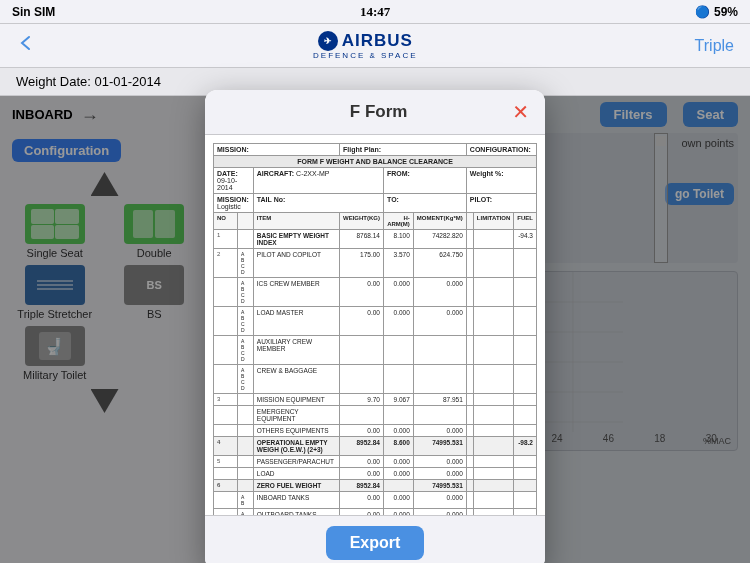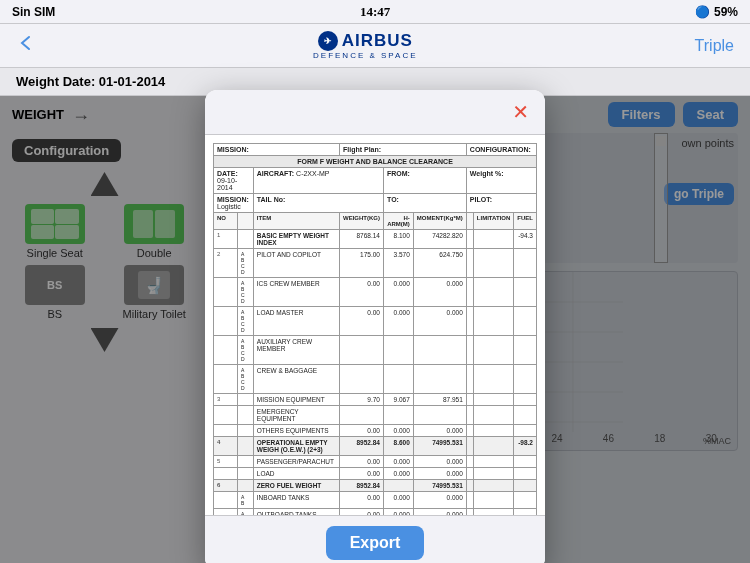--- a/index.html
+++ b/index.html
@@ -73,7 +73,7 @@
       align-items: center;
       padding: 0 16px;
       font-size: 13px;
-      font-weight: 700;
+      font-weight: 400;
       border-bottom: 1px solid #c8c8cc;
     }
 

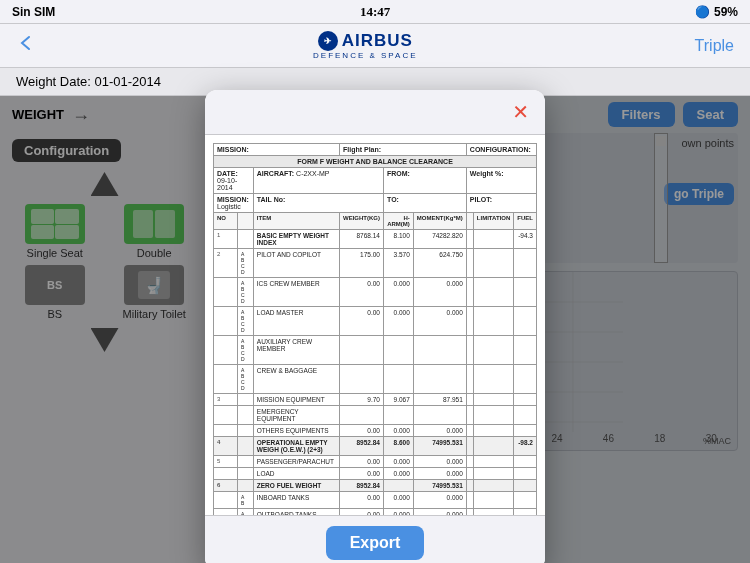--- a/index.html
+++ b/index.html
@@ -343,7 +343,7 @@
 
   <div class="sidebar">
     <div class="weight-section">
-      <span style="font-size:13px;font-weight:700;">WEIGHT</span>
+      <span style="font-size:13px;font-weight:700;">INBOARD</span>
       <span class="arrow-right">→</span>
     </div>
 

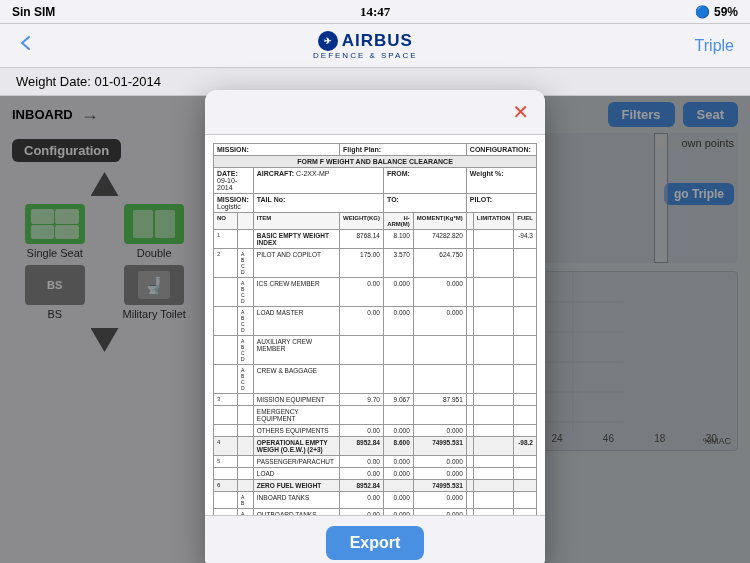--- a/index.html
+++ b/index.html
@@ -466,6 +466,7 @@
 
       <div class="modal-header">
         <span style="width:24px;"></span>
+        <span class="modal-title">F Form</span>
         <span class="modal-close">✕</span>
       </div>
 

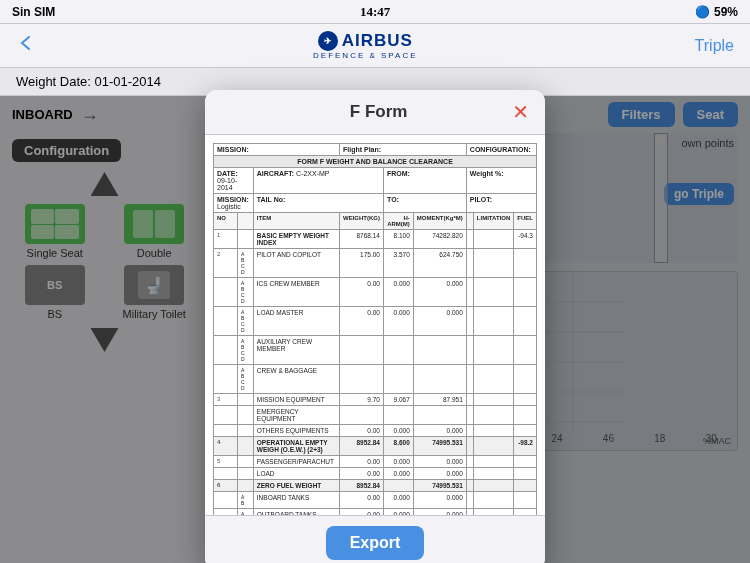--- a/index.html
+++ b/index.html
@@ -401,7 +401,7 @@
   <div class="right-panel">
     <div style="display:flex;align-items:center;justify-content:space-between;padding:6px 12px;">
       <span style="font-size:13px;font-weight:700;">8952.8/15500 Kg</span>
-      <div style="display:flex;gap:8px;">
+      <div style="display:flex;gap:16px;">
         <button class="top-btn">Filters</button>
         <button class="top-btn">Seat</button>
       </div>

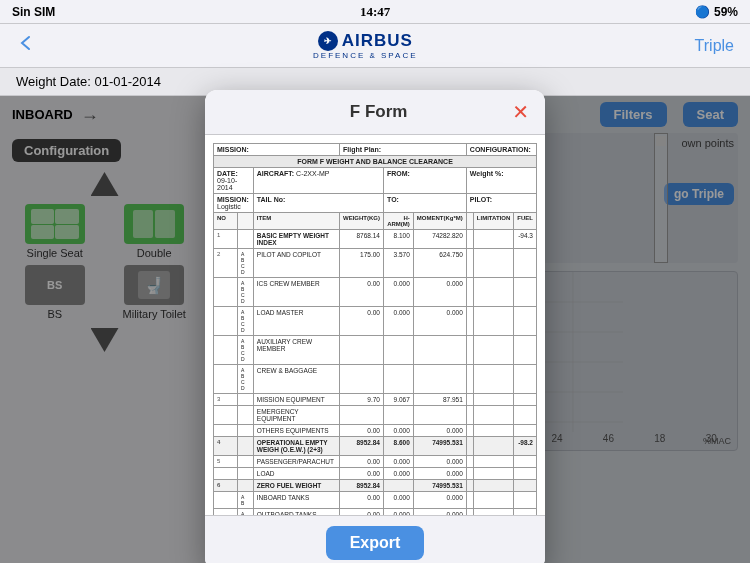--- a/index.html
+++ b/index.html
@@ -106,7 +106,7 @@
     .arrow-right { font-size: 18px; color: #555; }
 
     .config-btn {
-      background: #404040;
+      background: #3b82f6;
       color: white;
       border: none;
       border-radius: 6px;

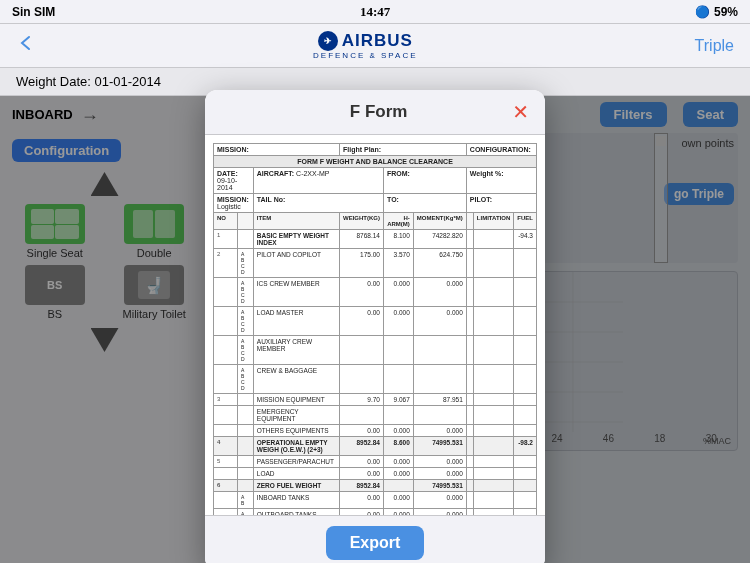--- a/index.html
+++ b/index.html
@@ -413,7 +413,7 @@
       </div>
       <div style="position:absolute;right:4px;top:50px;">
         <button style="background:#4a90e2;color:white;border:none;border-radius:6px;padding:4px 10px;font-size:12px;font-weight:600;cursor:pointer;">
-          <span>go Triple</span>
+          <span>go Toilet</span>
         </button>
       </div>
 

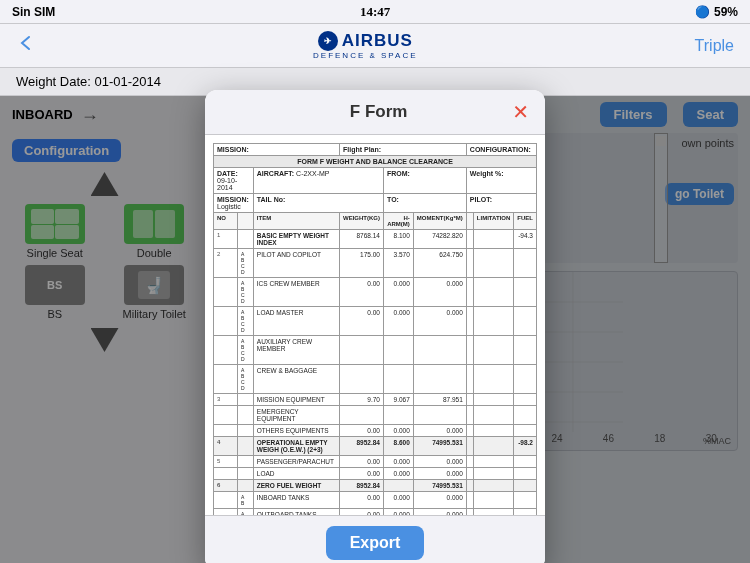--- a/index.html
+++ b/index.html
@@ -377,6 +377,16 @@
         <span class="item-label">Double</span>
       </div>
 
+      <div class="sidebar-item">
+        <div class="item-icon item-triple">
+          <div class="stretcher-lines">
+            <div class="stretcher-line"></div>
+            <div class="stretcher-line"></div>
+            <div class="stretcher-line"></div>
+          </div>
+        </div>
+        <span class="item-label">Triple Stretcher</span>
+      </div>
 
       <div class="sidebar-item">
         <div class="item-icon item-bs">

